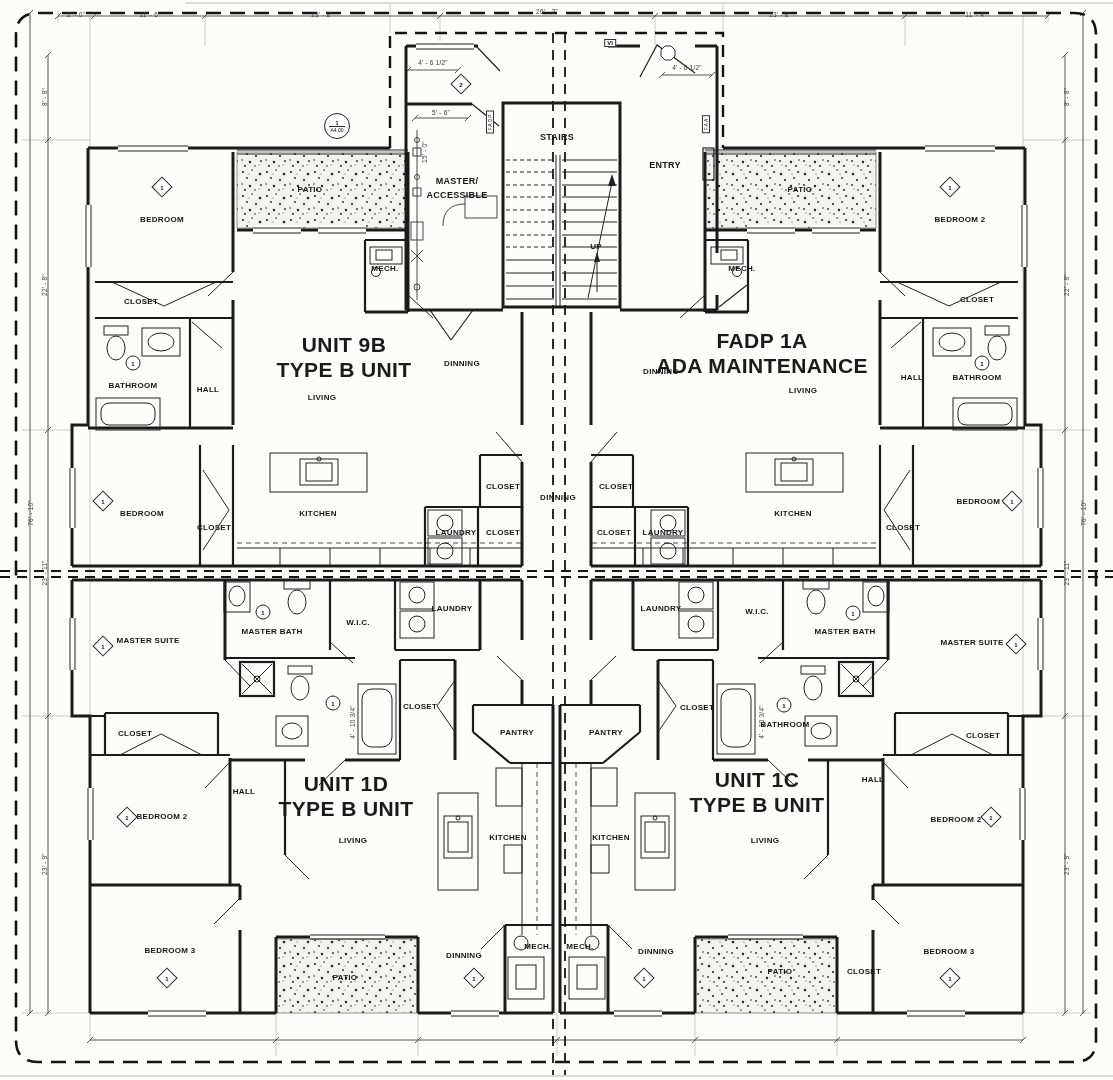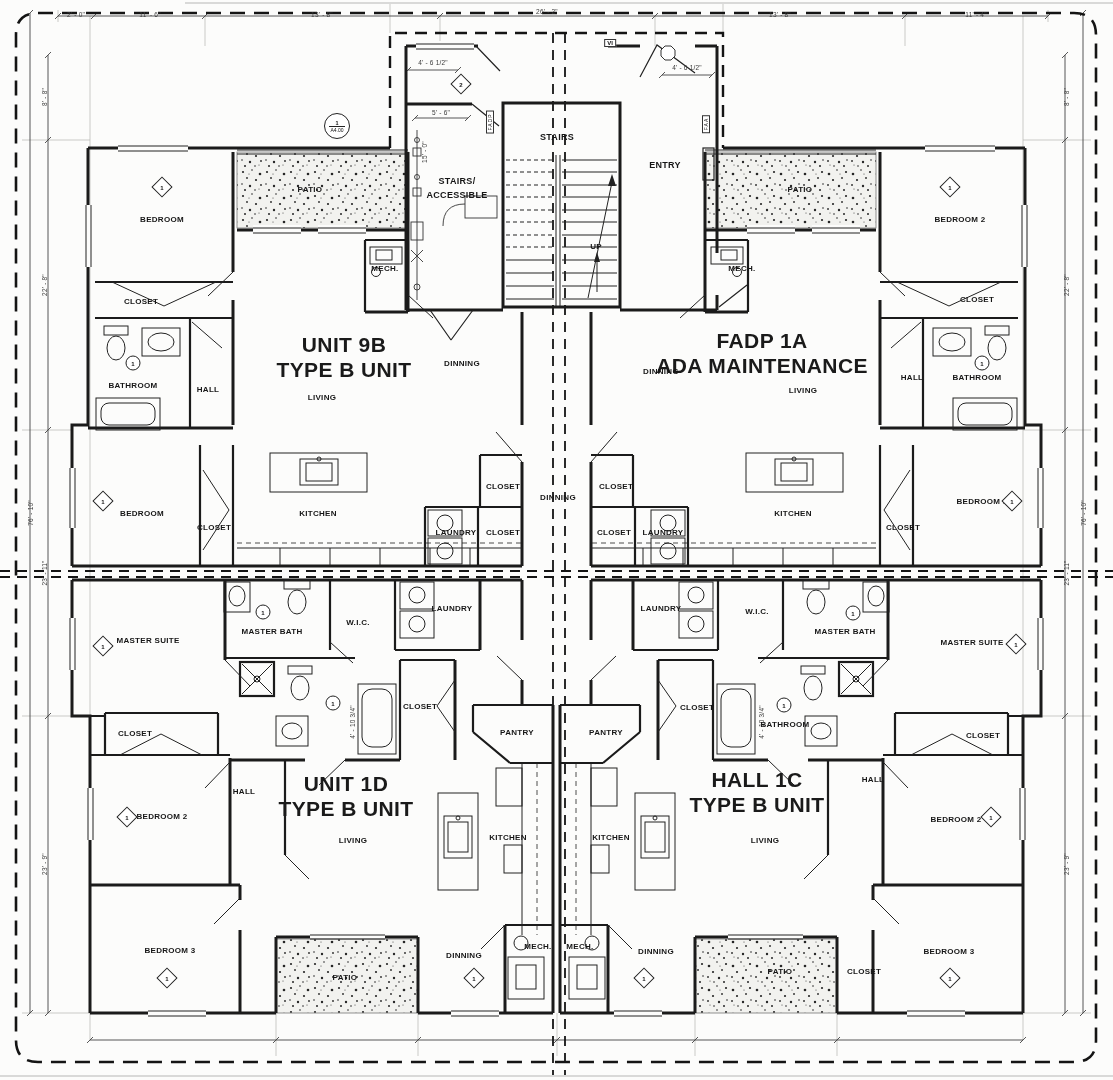--- a/index.html
+++ b/index.html
@@ -308,7 +308,7 @@
 <span class="lbl big" style="left:557px;top:137px">STAIRS</span>
 <span class="lbl" style="left:596px;top:246px">UP</span>
 <span class="lbl big" style="left:665px;top:165px">ENTRY</span>
-<span class="lbl big" style="left:457px;top:181px">STAIRS/</span>
+<span class="lbl big" style="left:457px;top:181px">MASTER/</span>
 <span class="lbl big" style="left:457px;top:195px">ACCESSIBLE</span>
 <span class="lbl" style="left:558px;top:497px">DINNING</span>
 

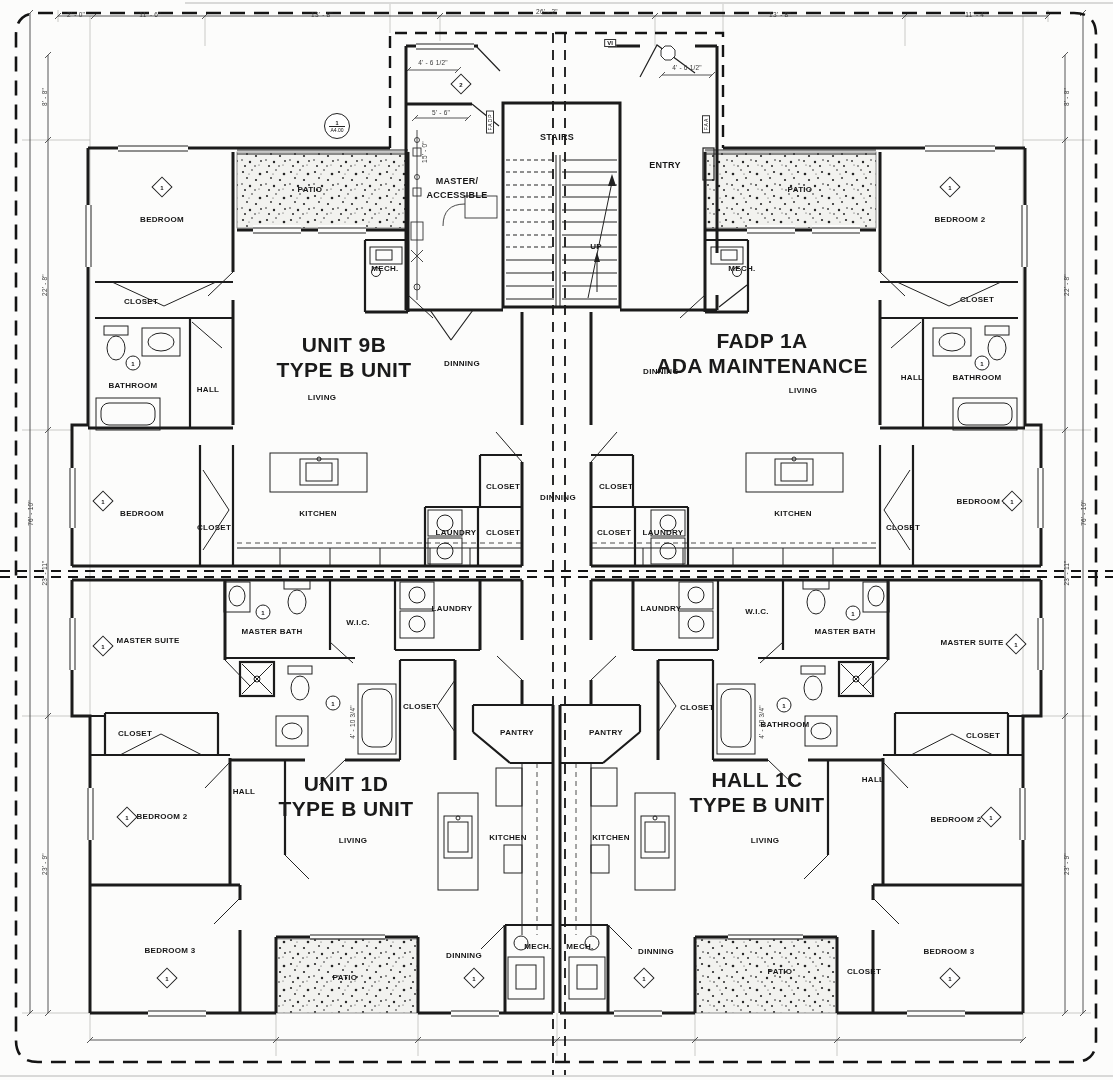--- a/index.html
+++ b/index.html
@@ -302,7 +302,7 @@
 <span class="ttl" style="left:762px;top:366px">ADA MAINTENANCE</span>
 <span class="ttl" style="left:346px;top:784px">UNIT 1D</span>
 <span class="ttl" style="left:346px;top:809px">TYPE B UNIT</span>
-<span class="ttl" style="left:757px;top:780px">HALL 1C</span>
+<span class="ttl" style="left:757px;top:780px">UNIT 1C</span>
 <span class="ttl" style="left:757px;top:805px">TYPE B UNIT</span>
 
 <span class="lbl big" style="left:557px;top:137px">STAIRS</span>

